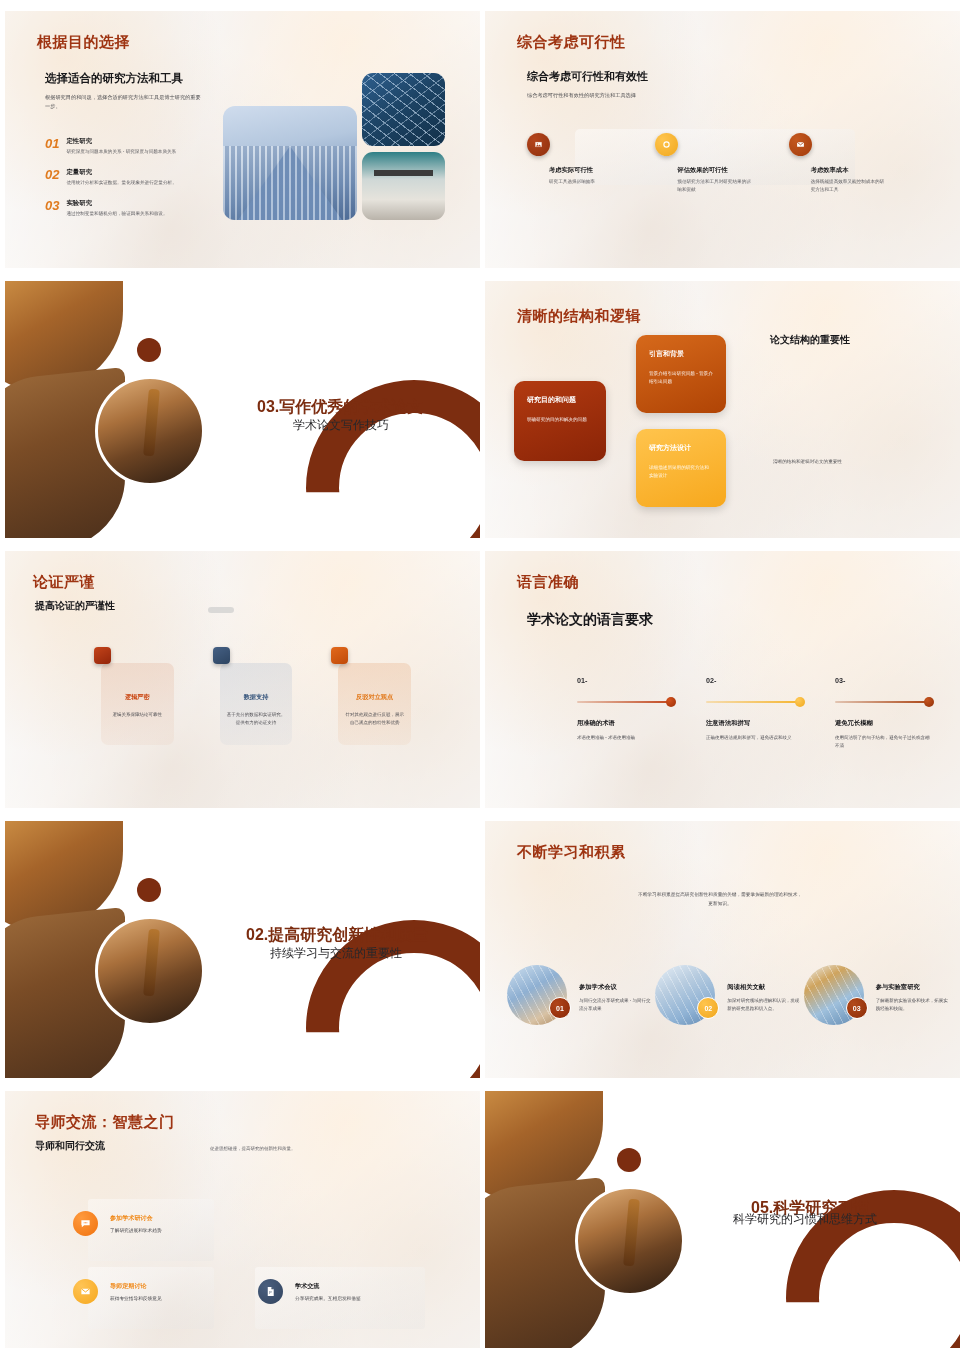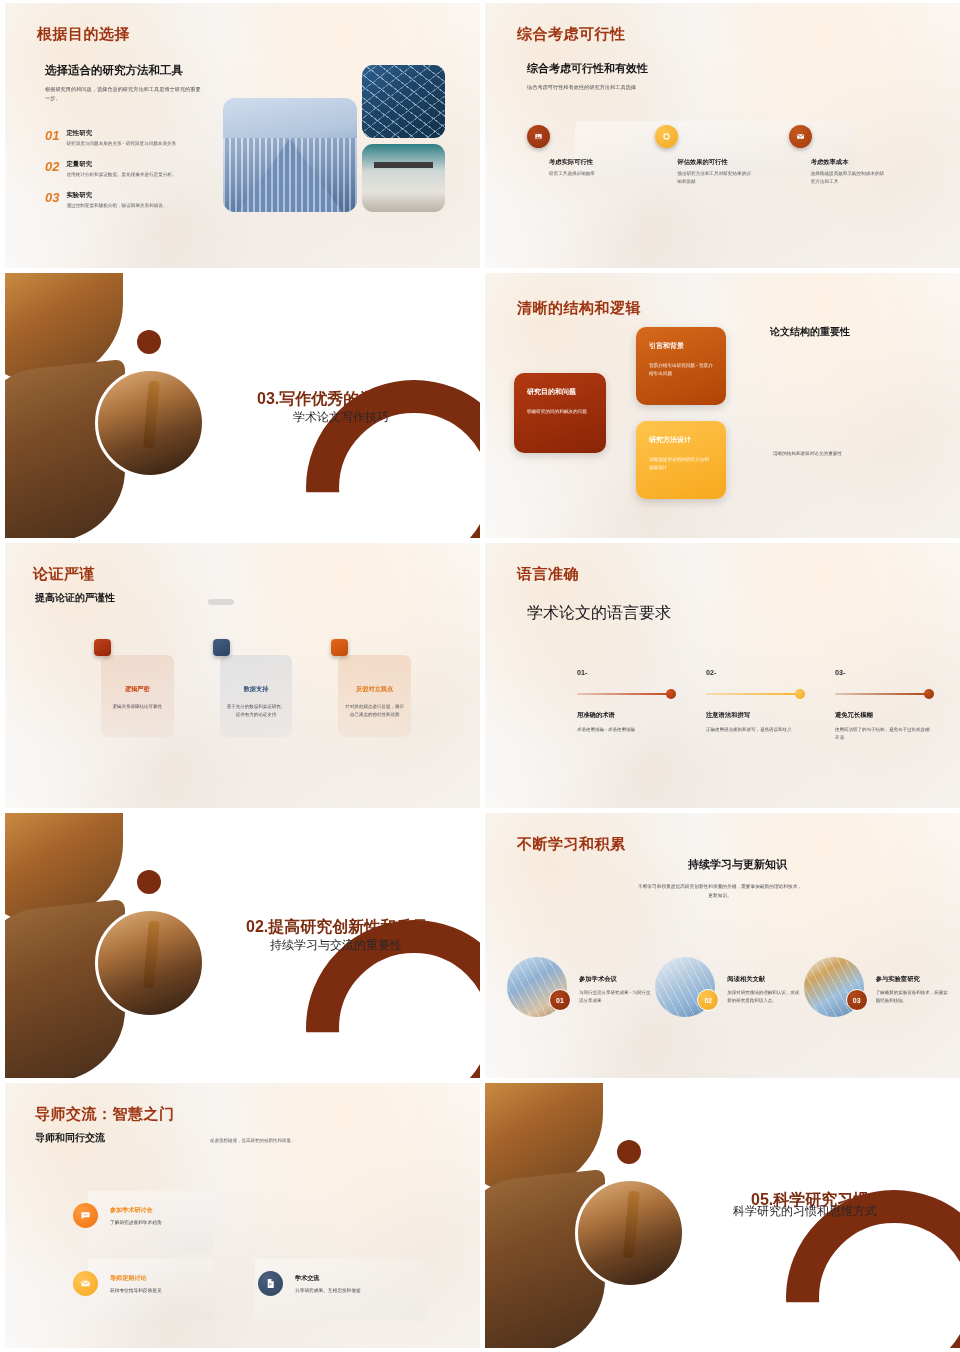--- a/index.html
+++ b/index.html
@@ -6,7 +6,7 @@
   body{width:960px;height:1352px;font-family:"Liberation Sans","DejaVu Sans",sans-serif;overflow:hidden;}
   .deck{width:960px;height:1352px;display:grid;grid-template-columns:475px 475px;
         grid-auto-rows:265px;column-gap:5px;row-gap:5px;padding:3px 2px 0 5px;box-sizing:border-box;}
-  .slide{position:relative;overflow:hidden;background:#ffffff;}
+  .slide{position:relative;overflow:hidden;background:#ffffff;margin-top:8px;}
 
   
   .bg-warm{position:absolute;inset:0;

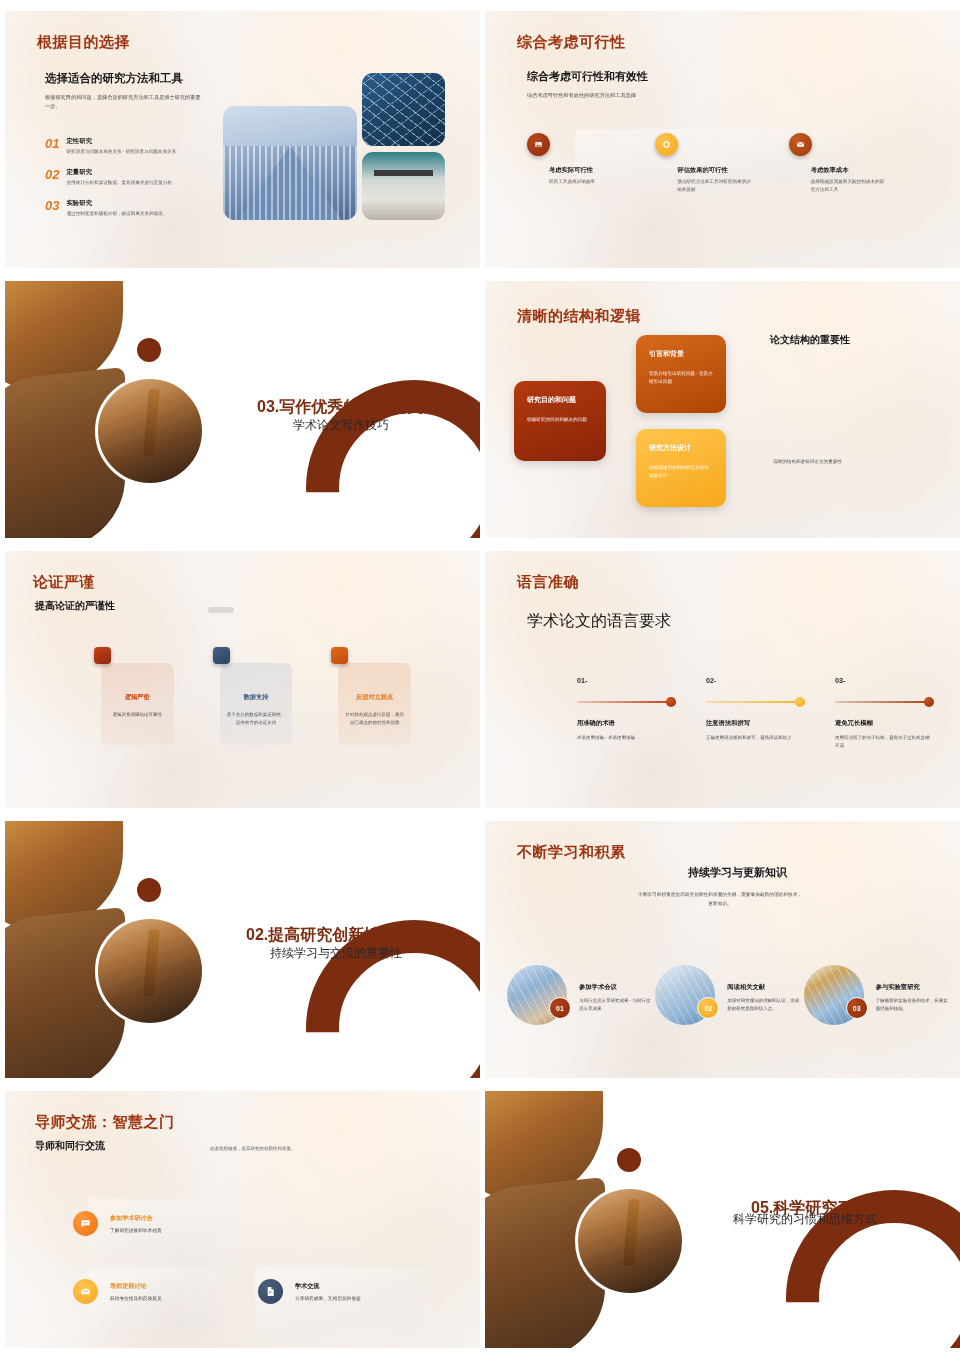--- a/index.html
+++ b/index.html
@@ -113,7 +113,7 @@
 
   
   .s6-title{left:32px;top:22px;}
-  .s6-sub{position:absolute;left:42px;top:60px;font-size:16px;font-weight:normal;color:#17171a;}
+  .s6-sub{position:absolute;left:42px;top:60px;font-size:14px;font-weight:bold;color:#17171a;}
   .s6-steps{position:absolute;left:92px;top:125px;width:355px;display:flex;gap:33px;}
   .s6-step{width:96px;position:relative;}
   .s6-idx{font-size:7.2px;font-weight:bold;color:#2c2c30;margin-bottom:16px;}

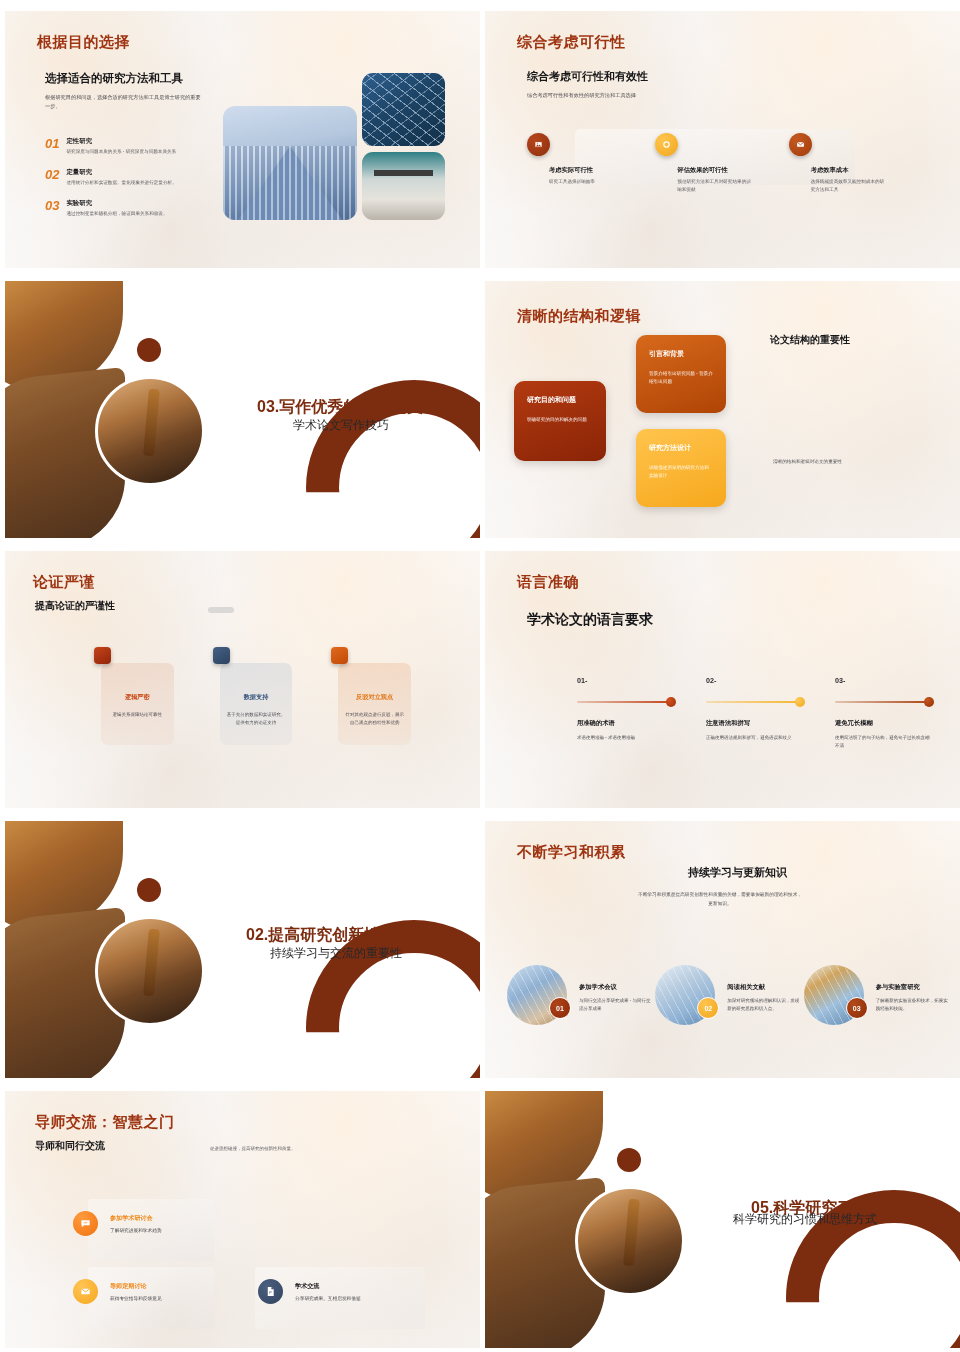--- a/index.html
+++ b/index.html
@@ -361,7 +361,6 @@
     <div class="bg-warm"></div>
     <div class="veil"></div>
     <div class="kicker s8-title">不断学习和积累</div>
-    <div class="s8-sub">持续学习与更新知识</div>
     <div class="s8-desc">不断学习和积累是提高研究创新性和质量的关键，需要掌握最新的理论和技术，更新知识。</div>
     <div class="s8-row">
       <div class="s8-item">

